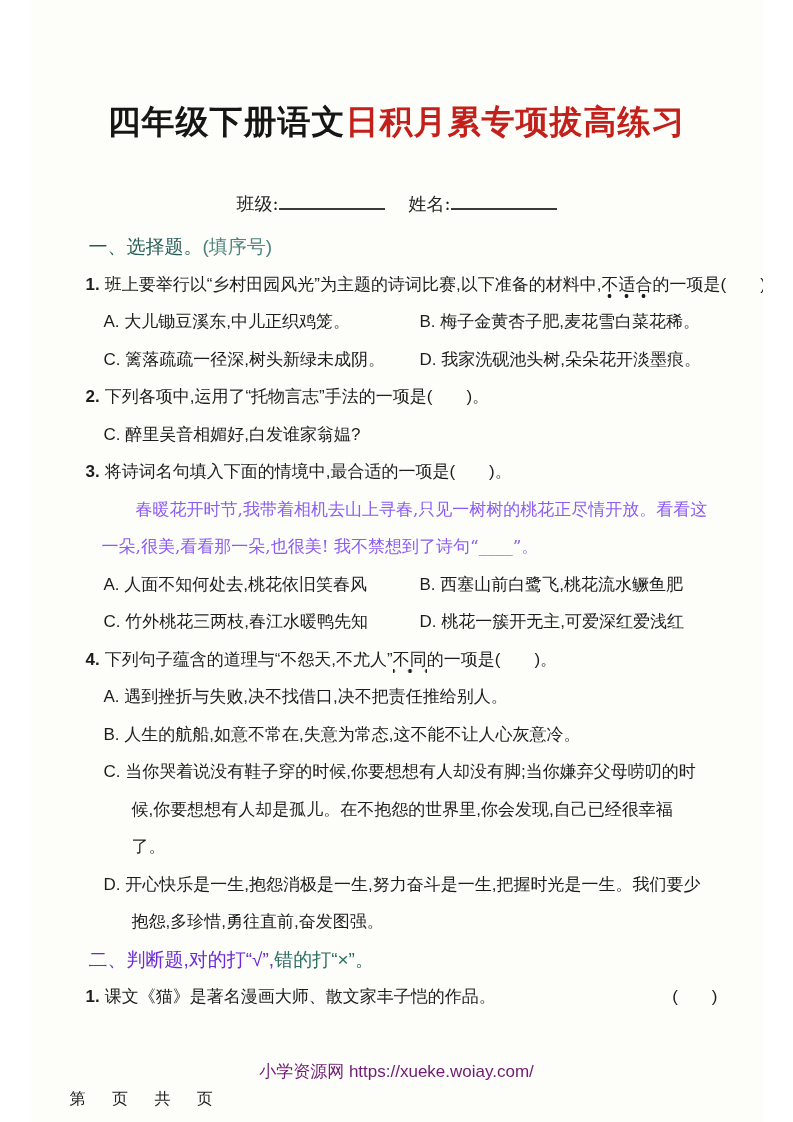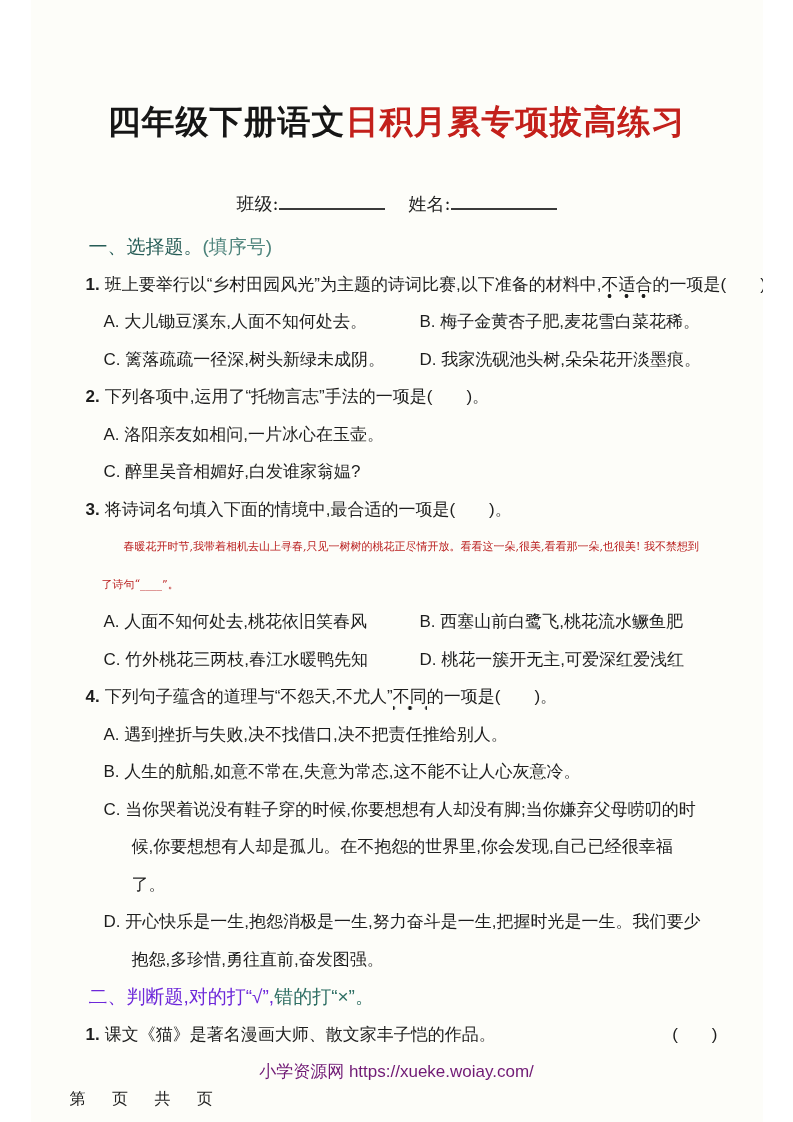--- a/index.html
+++ b/index.html
@@ -108,7 +108,7 @@
       <span class="num">1.</span><span>班上要举行以“乡村田园风光”为主题的诗词比赛,以下准备的材料中,</span><span class="em-dots">不适合</span><span>的一项是(　　)。</span>
     </div>
     <div class="line optrow">
-      <span class="l">A. 大儿锄豆溪东,人面不知何处去。</span>
+      <span class="l">A. 大儿锄豆溪东,中儿正织鸡笼。</span>
       <span class="r">B. 梅子金黄杏子肥,麦花雪白菜花稀。</span>
     </div>
     <div class="line optrow">

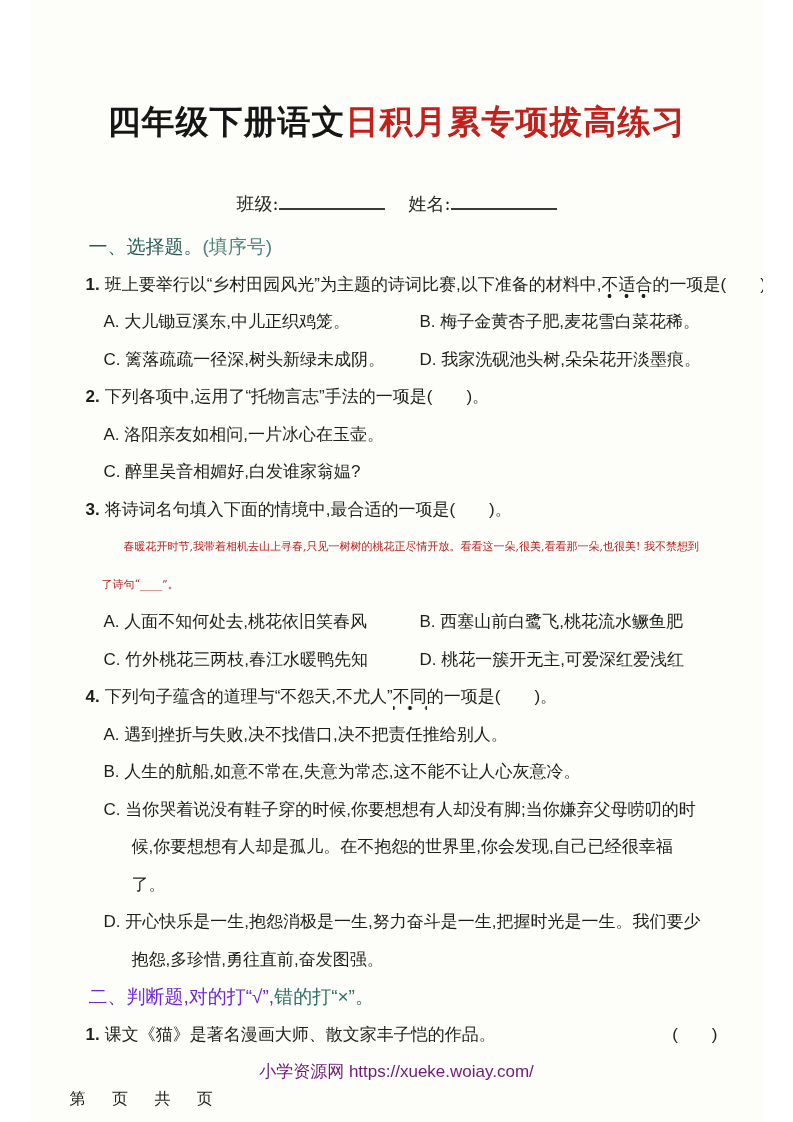--- a/index.html
+++ b/index.html
@@ -120,7 +120,6 @@
       <span class="num">2.</span><span>下列各项中,运用了“托物言志”手法的一项是(　　)。</span>
     </div>
     <div class="line optrow">
-      <span class="l">A. 洛阳亲友如相问,一片冰心在玉壶。</span>
     </div>
     <div class="line optrow">
       <span class="l">C. 醉里吴音相媚好,白发谁家翁媪?</span>

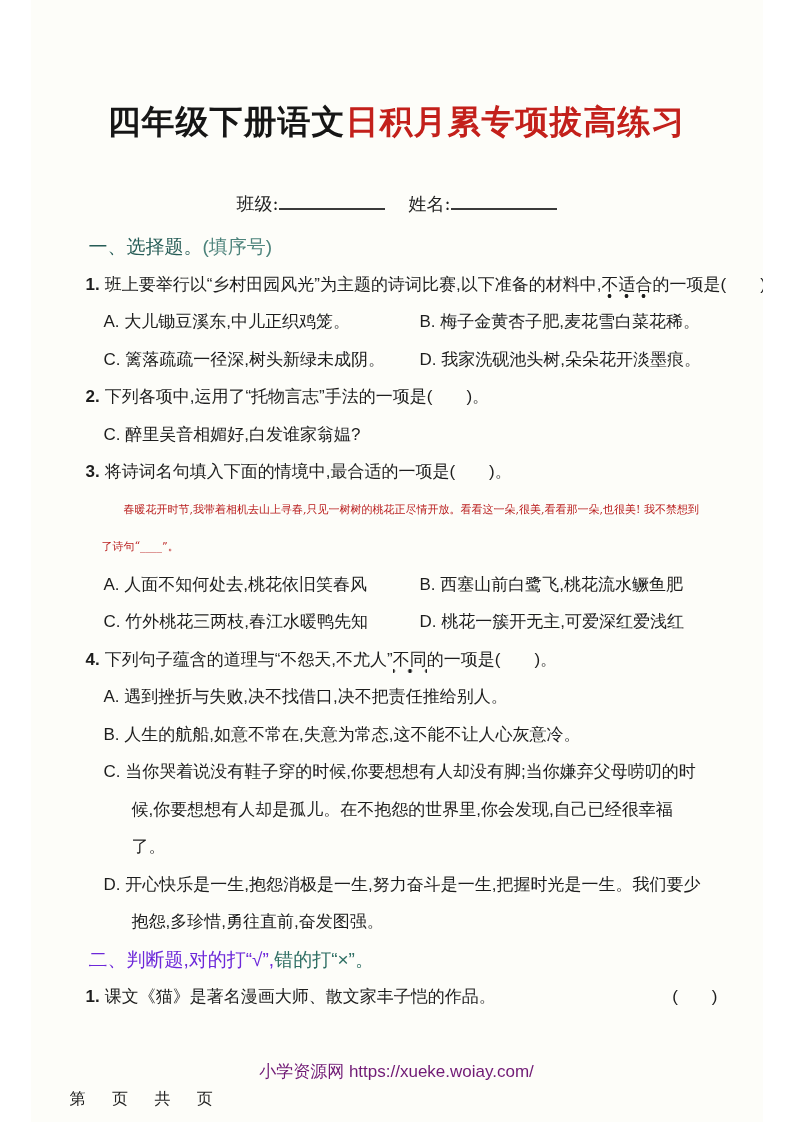--- a/index.html
+++ b/index.html
@@ -62,7 +62,7 @@
   .passage {
     margin-left:71px; margin-right:53px;
     font-family:"DejaVu Serif","Liberation Serif",serif;
-    font-size:11px; text-indent:2em; color:#b91c1c;
+    font-size:17px; text-indent:2em; color:#8b5cf6;
   }
 
   .optfull {

